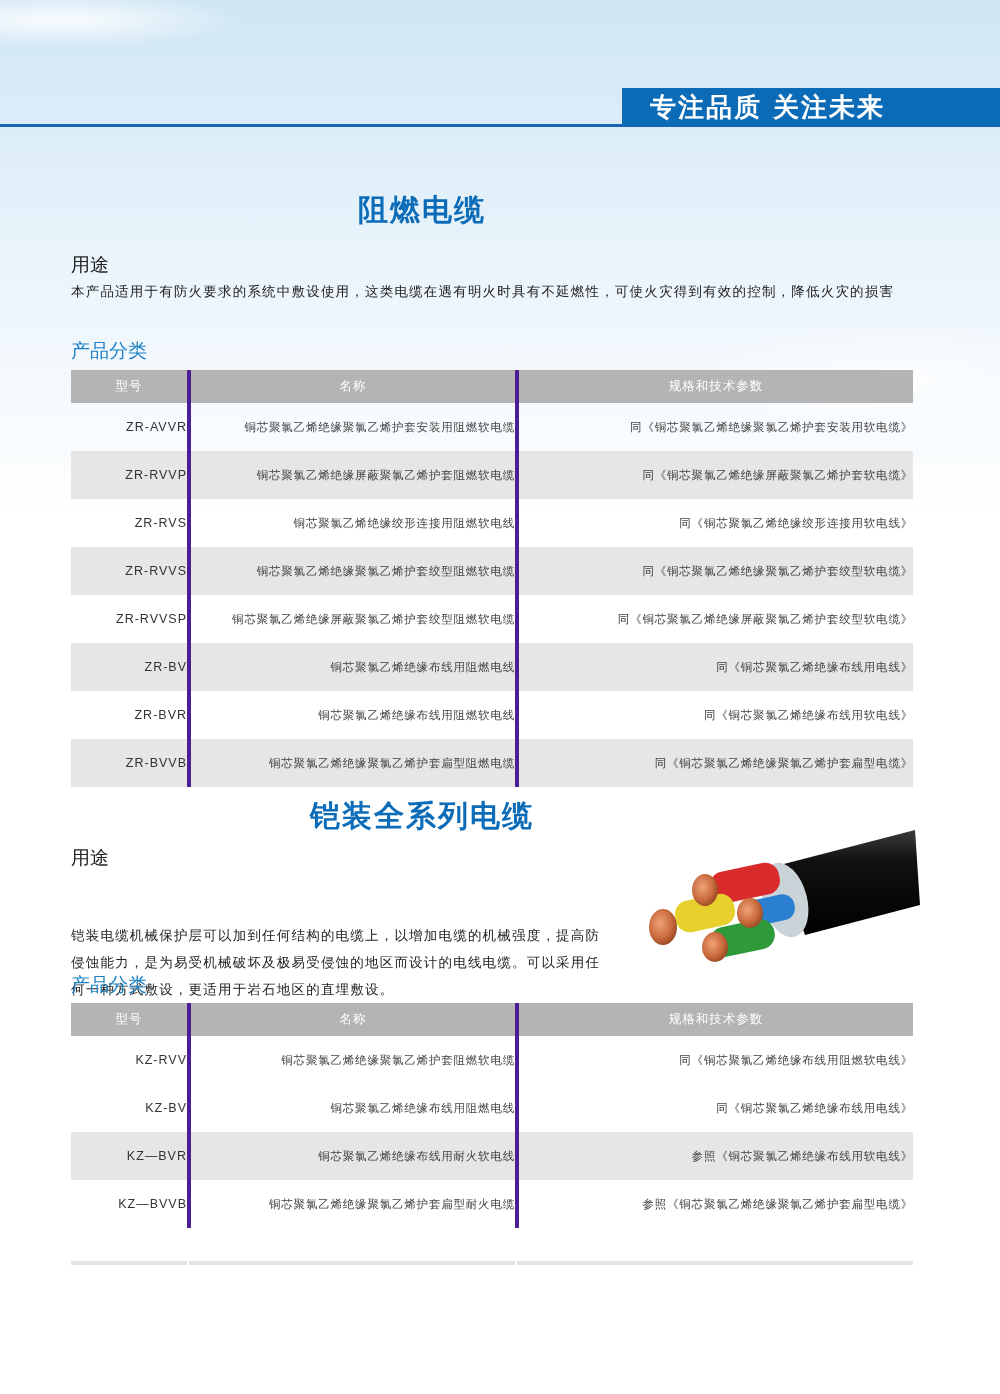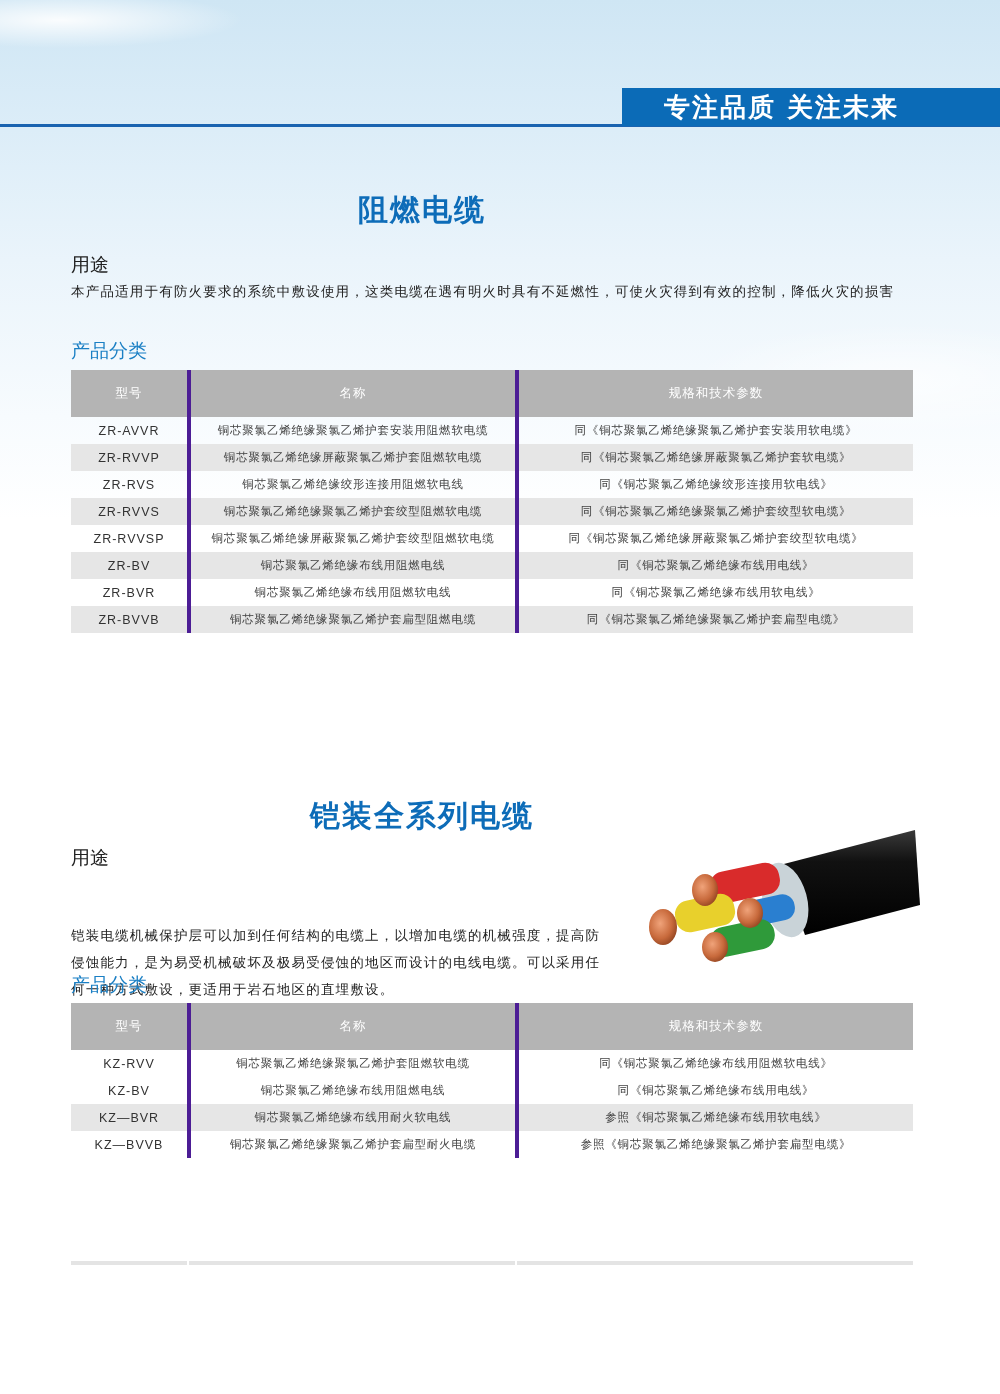--- a/index.html
+++ b/index.html
@@ -26,7 +26,7 @@
     position: absolute; left: 622px; top: 88px; width: 378px; height: 38px;
     background: #0b6bb7;
     color: #fff; font-weight: bold; font-size: 26px; letter-spacing: 2px;
-    padding-left: 42px; line-height: 38px;
+    padding-left: 28px; line-height: 38px;
     font-family: "DejaVu Sans", sans-serif;
   }
   .section-title {

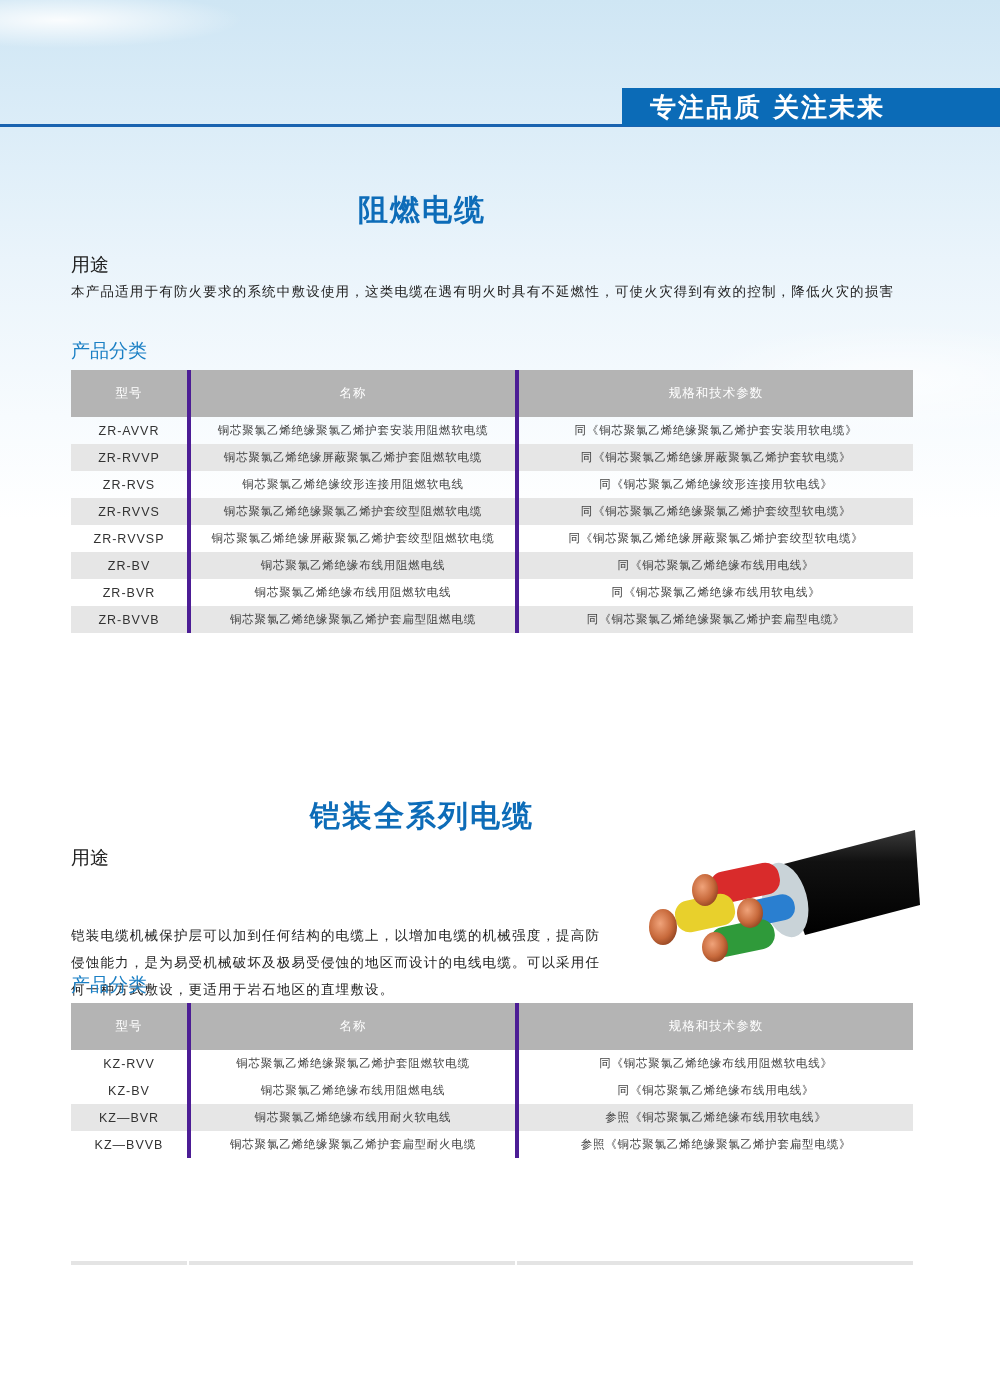--- a/index.html
+++ b/index.html
@@ -51,7 +51,7 @@
   }
   table.spec th {
     background: #b4b4b4; color: #fff; font-weight: normal; font-size: 12.5px;
-    height: 47px; text-align: center; letter-spacing: 1px;
+    height: 33px; text-align: center; letter-spacing: 1px;
   }
   table.spec td {
     height: 27px; text-align: center; letter-spacing: 0.8px;

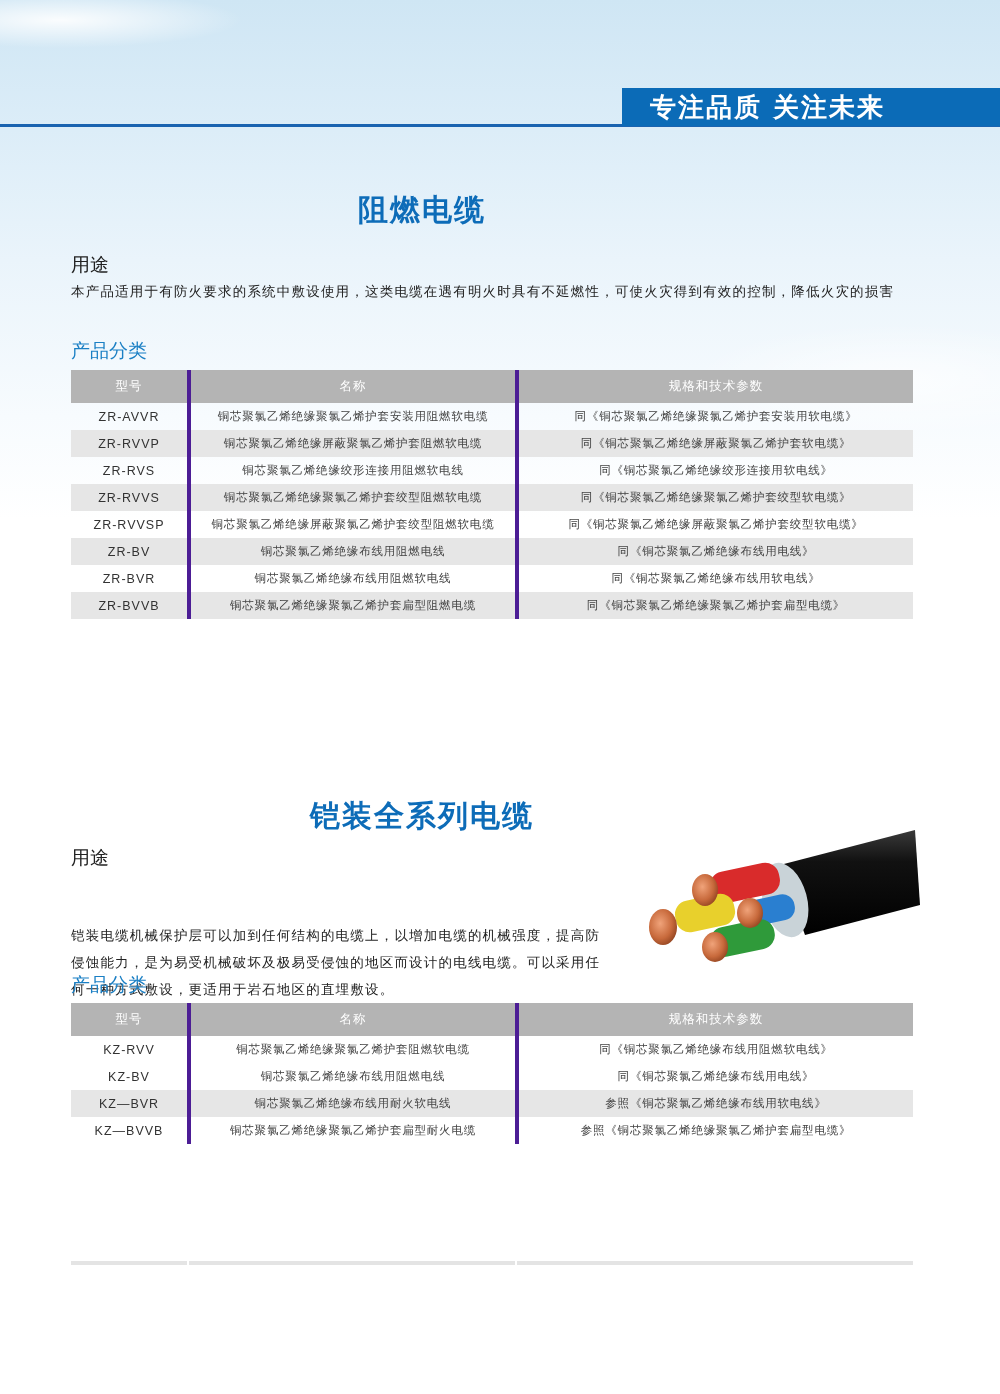--- a/index.html
+++ b/index.html
@@ -54,7 +54,7 @@
     height: 33px; text-align: center; letter-spacing: 1px;
   }
   table.spec td {
-    height: 27px; text-align: center; letter-spacing: 0.8px;
+    height: 48px; text-align: right; letter-spacing: 0.8px;
   }
   table.spec th + th, table.spec td + td { border-left: 4px solid #4c1d95; }
   table.spec tr.alt td { background: #e6e6e6; }

